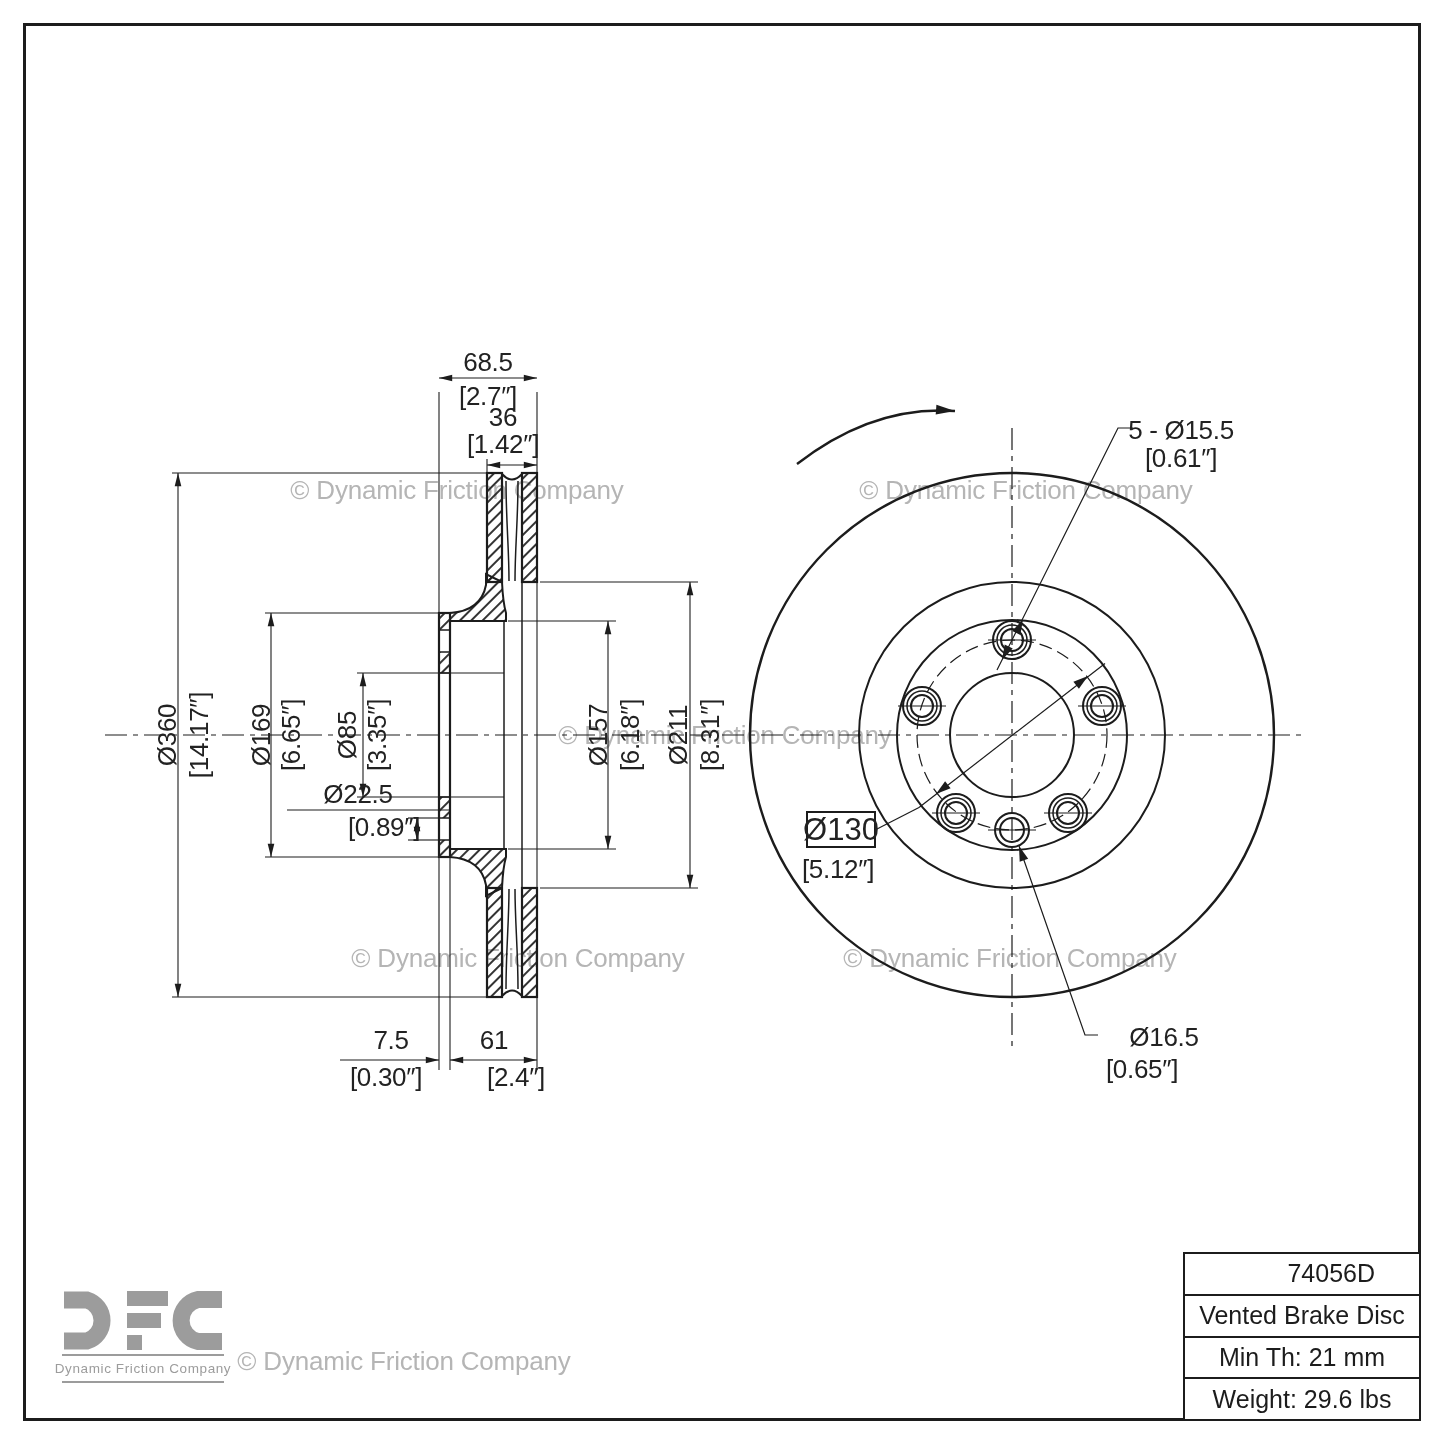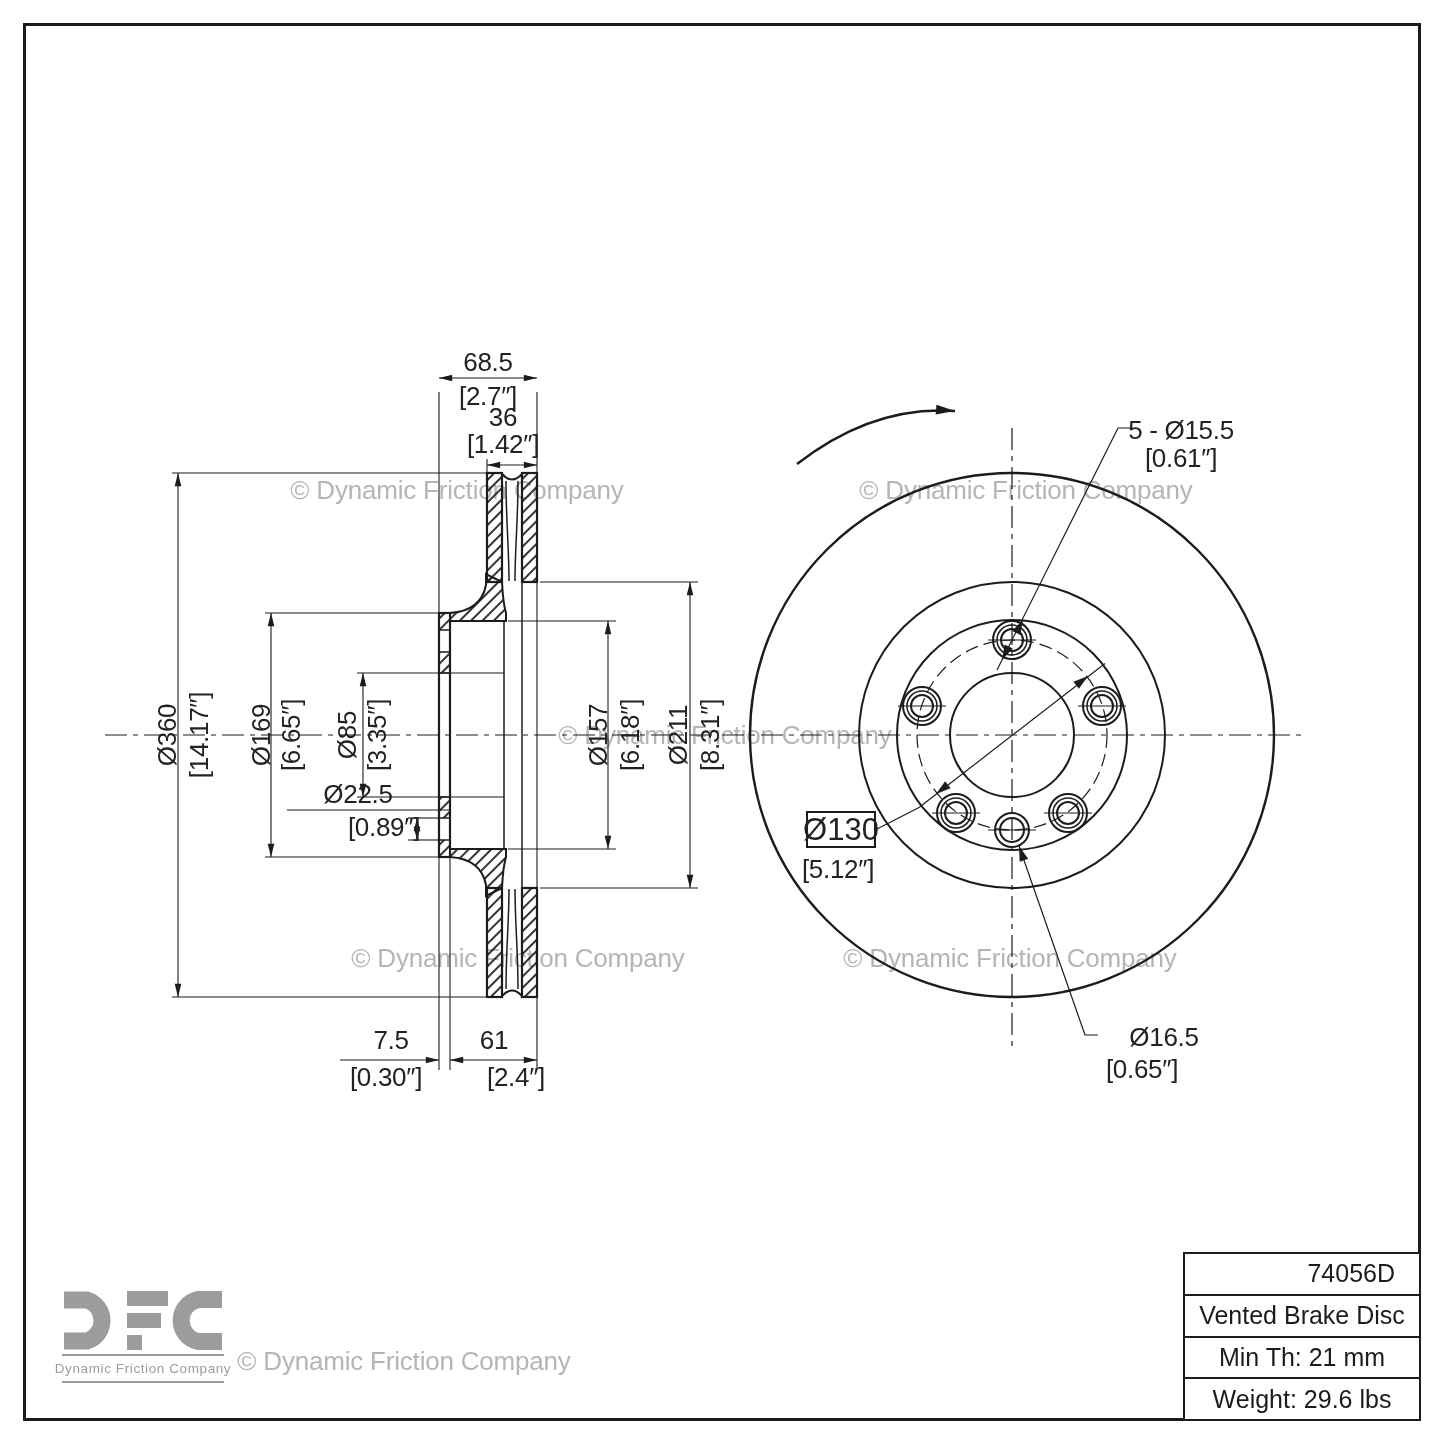--- a/index.html
+++ b/index.html
@@ -23,7 +23,7 @@
           flex-direction:column;background:#fff;}
   .trow{flex:1;display:flex;align-items:center;justify-content:center;
         font-size:25px;color:#1c1c1c;border-top:2px solid #1c1c1c;}
-  .trow:first-child{border-top:none;justify-content:flex-end;padding-right:24px;}
+  .trow:first-child{border-top:none;justify-content:flex-end;padding-right:44px;}
   
   .logo-sub{position:absolute;left:143px;top:1368px;transform:translate(-50%,-50%);
             font-size:13.5px;letter-spacing:0.6px;color:#9c9c9c;white-space:nowrap;}

